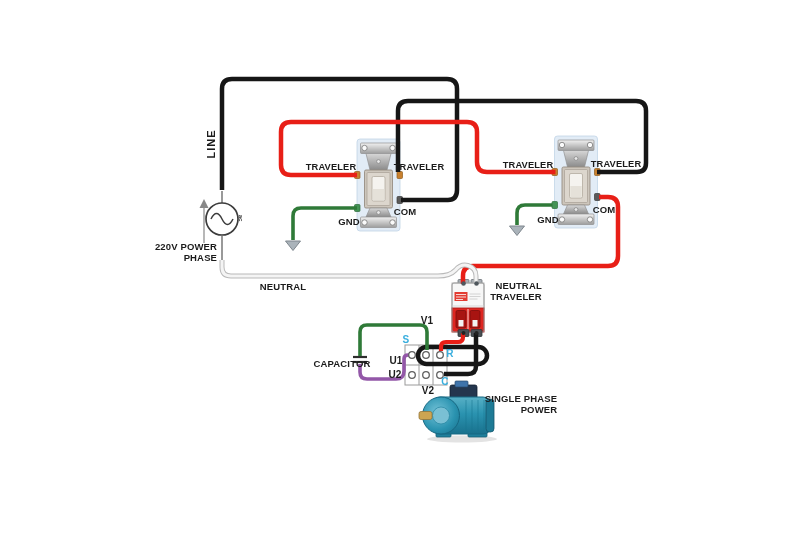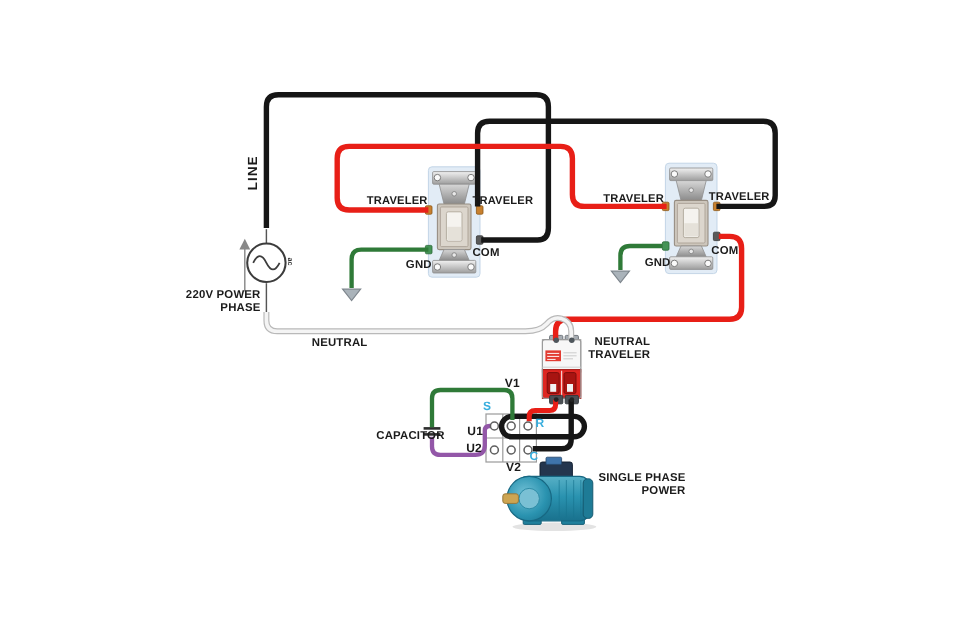--- a/index.html
+++ b/index.html
@@ -212,7 +212,7 @@
 
 <div class="lbl" style="left:342px;top:363px">CAPACITOR</div>
 
-<div class="lbl two" style="left:535px;top:404px">
+<div class="lbl two" style="left:521px;top:404px">
   <span>SINGLE PHASE</span>
   <span>POWER</span>
 </div>

